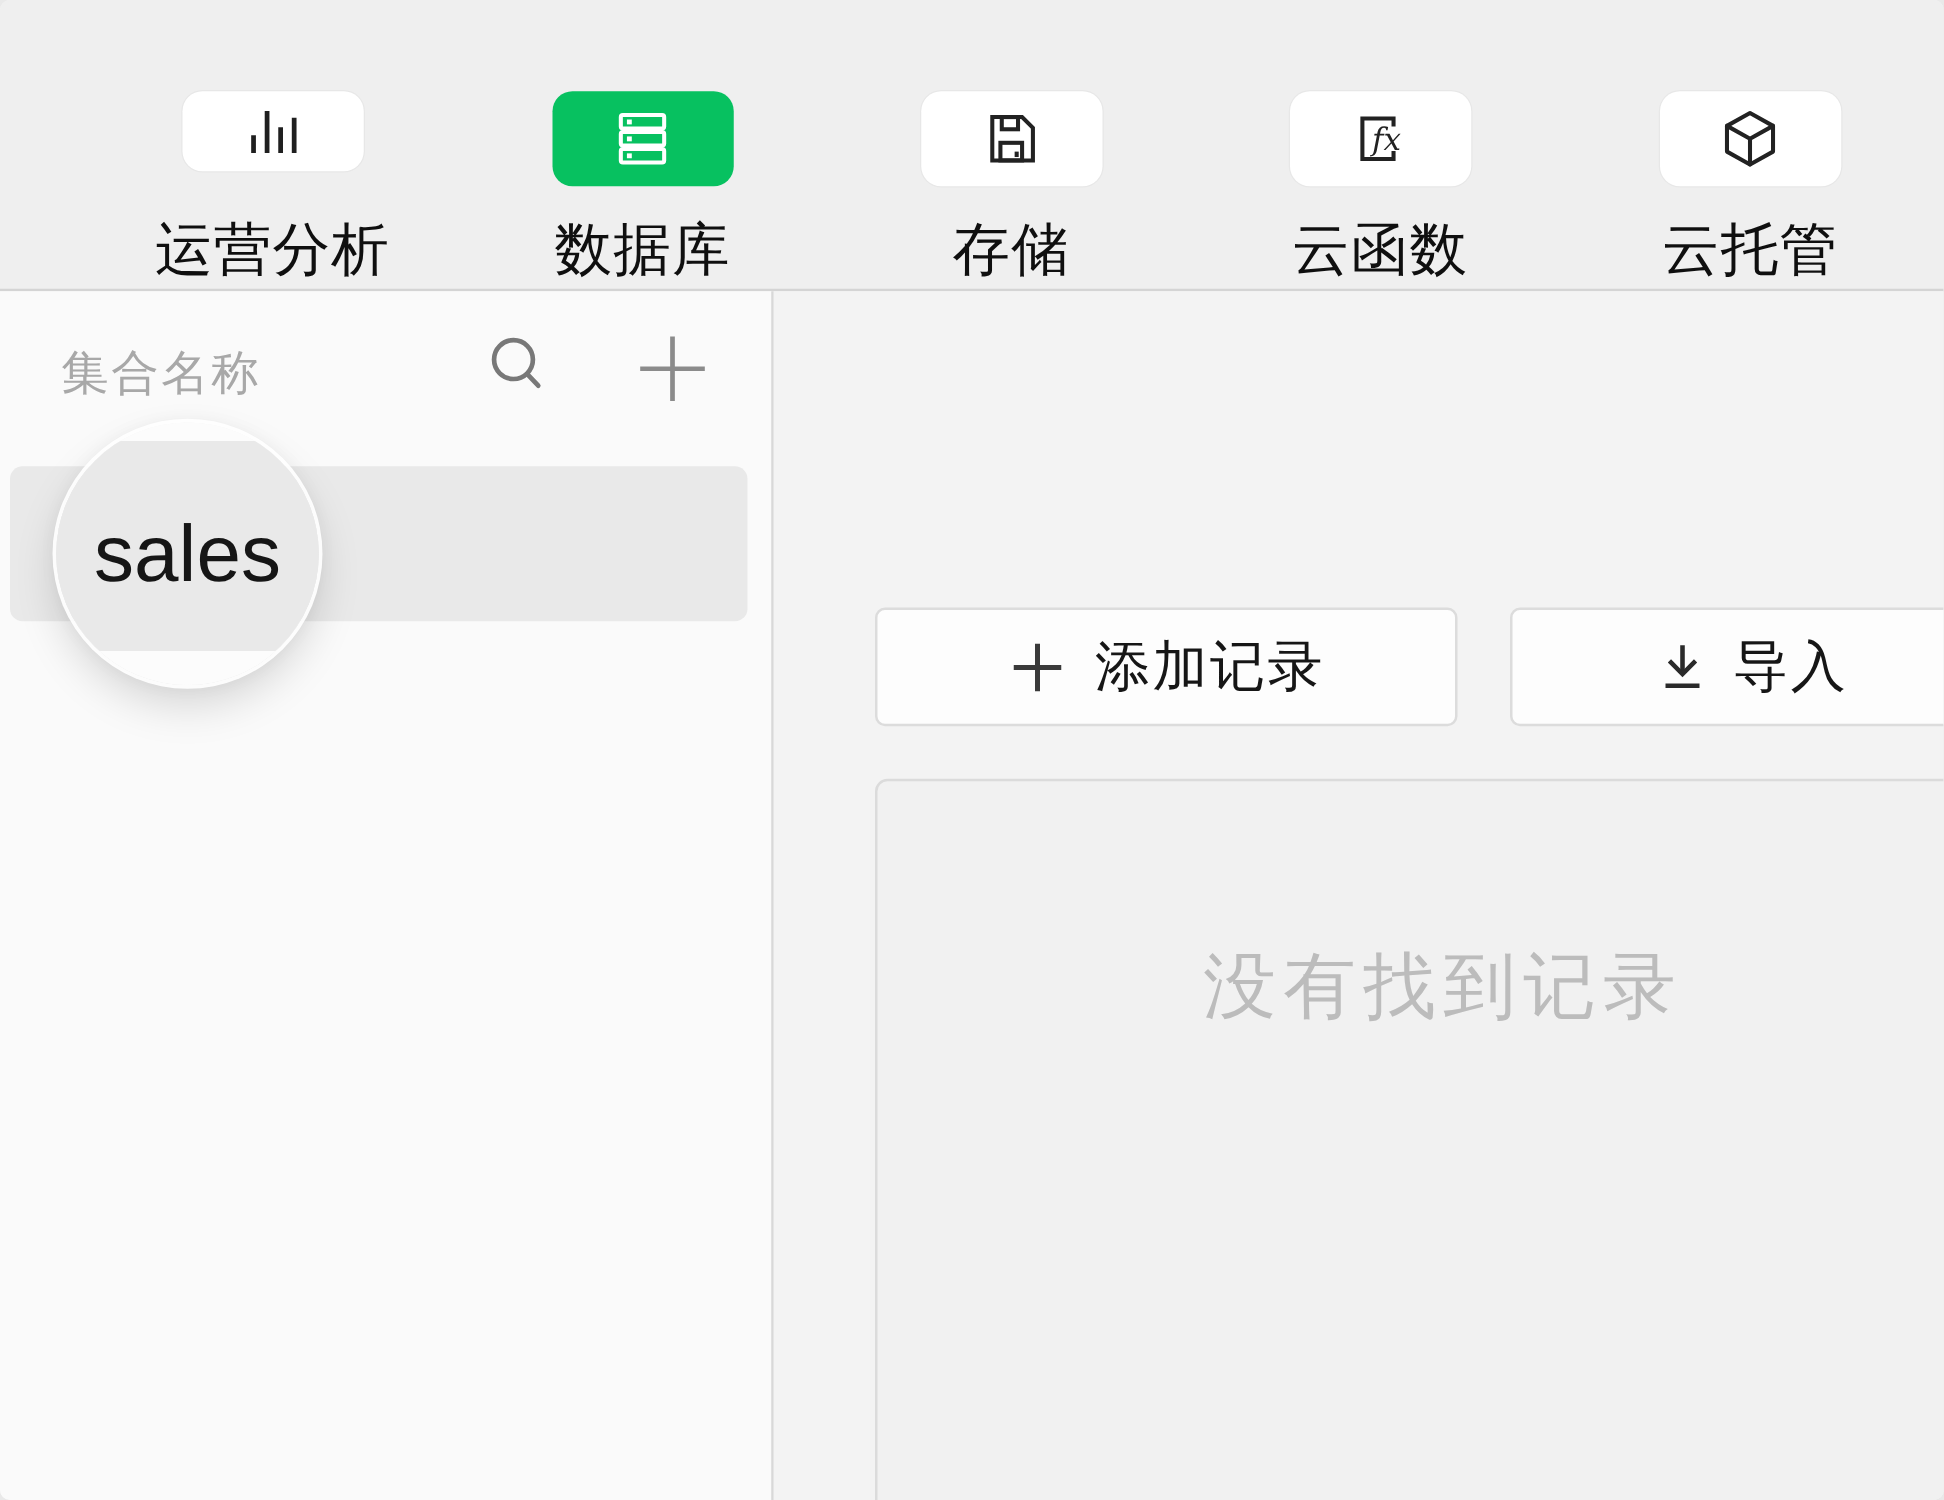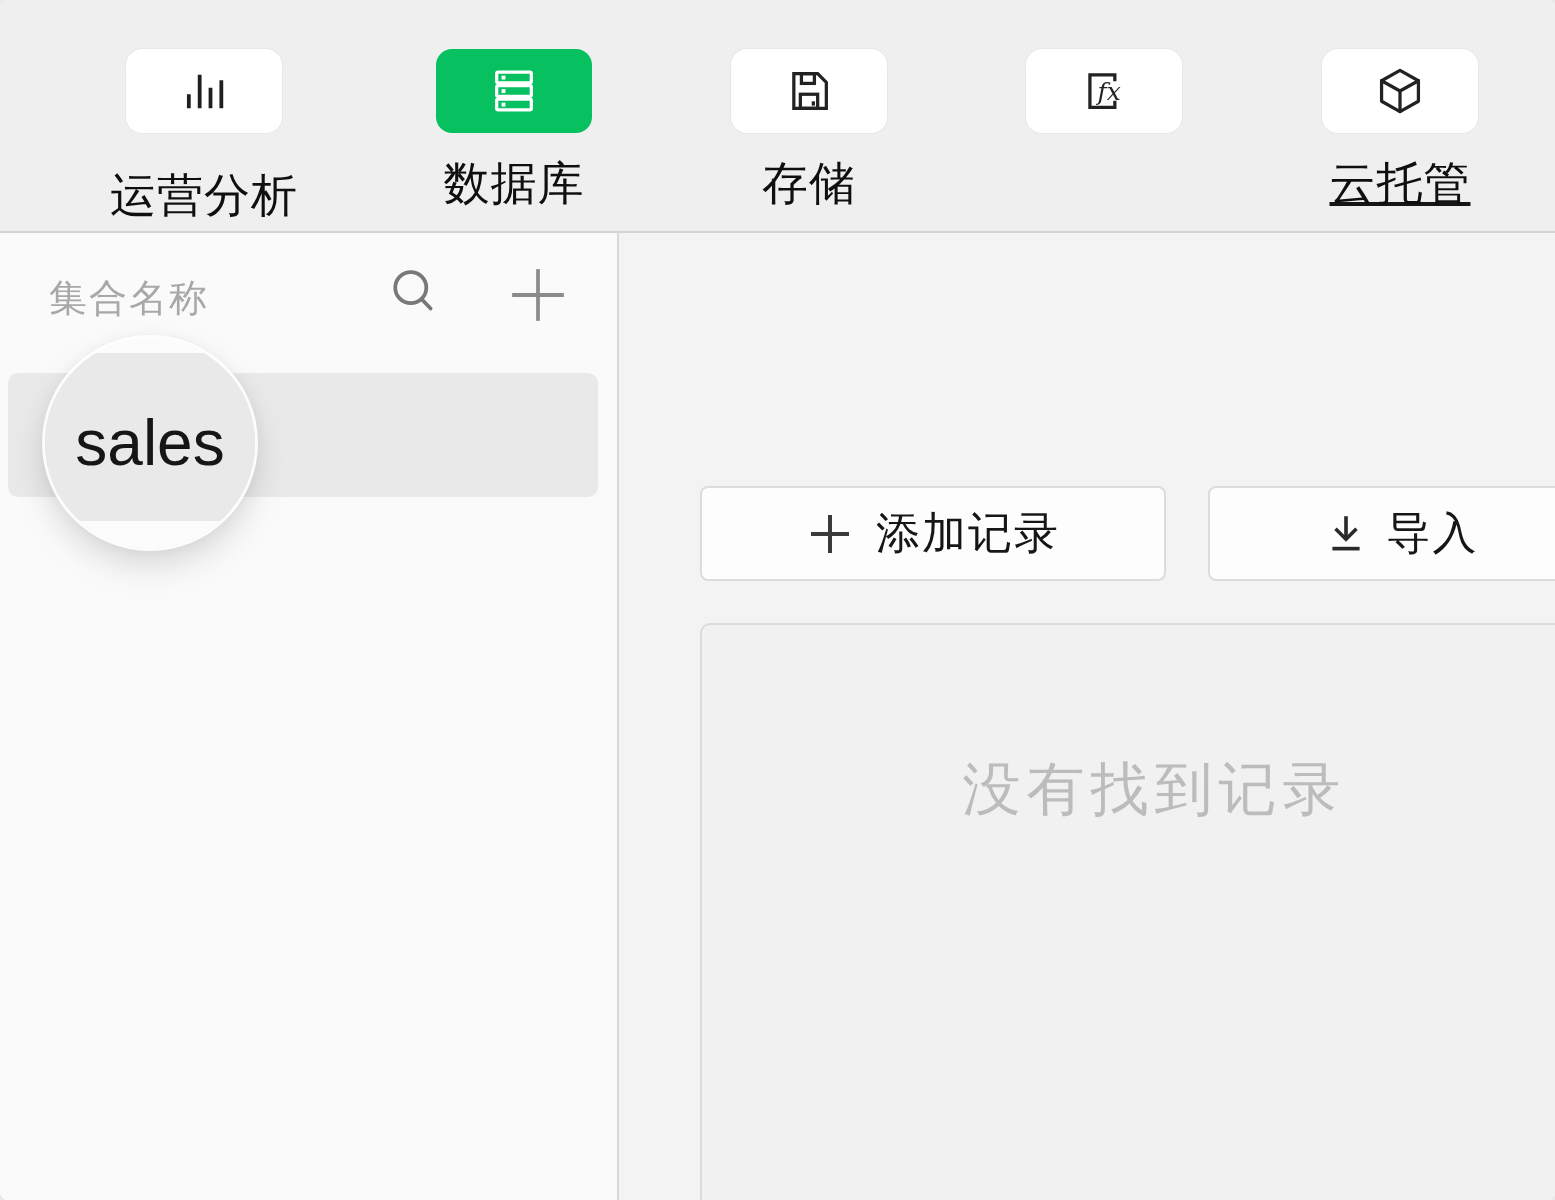--- a/index.html
+++ b/index.html
@@ -20,7 +20,7 @@
     transform:translateX(-50%); cursor:pointer;
   }
   .tab-btn{
-    margin-top:49px; width:156px; height:84px; border-radius:16px;
+    margin-top:73px; width:145px; height:84px; border-radius:16px;
     background:#ffffff; box-shadow:0 0 0 1px rgba(0,0,0,0.03);
     display:flex; align-items:center; justify-content:center;
   }

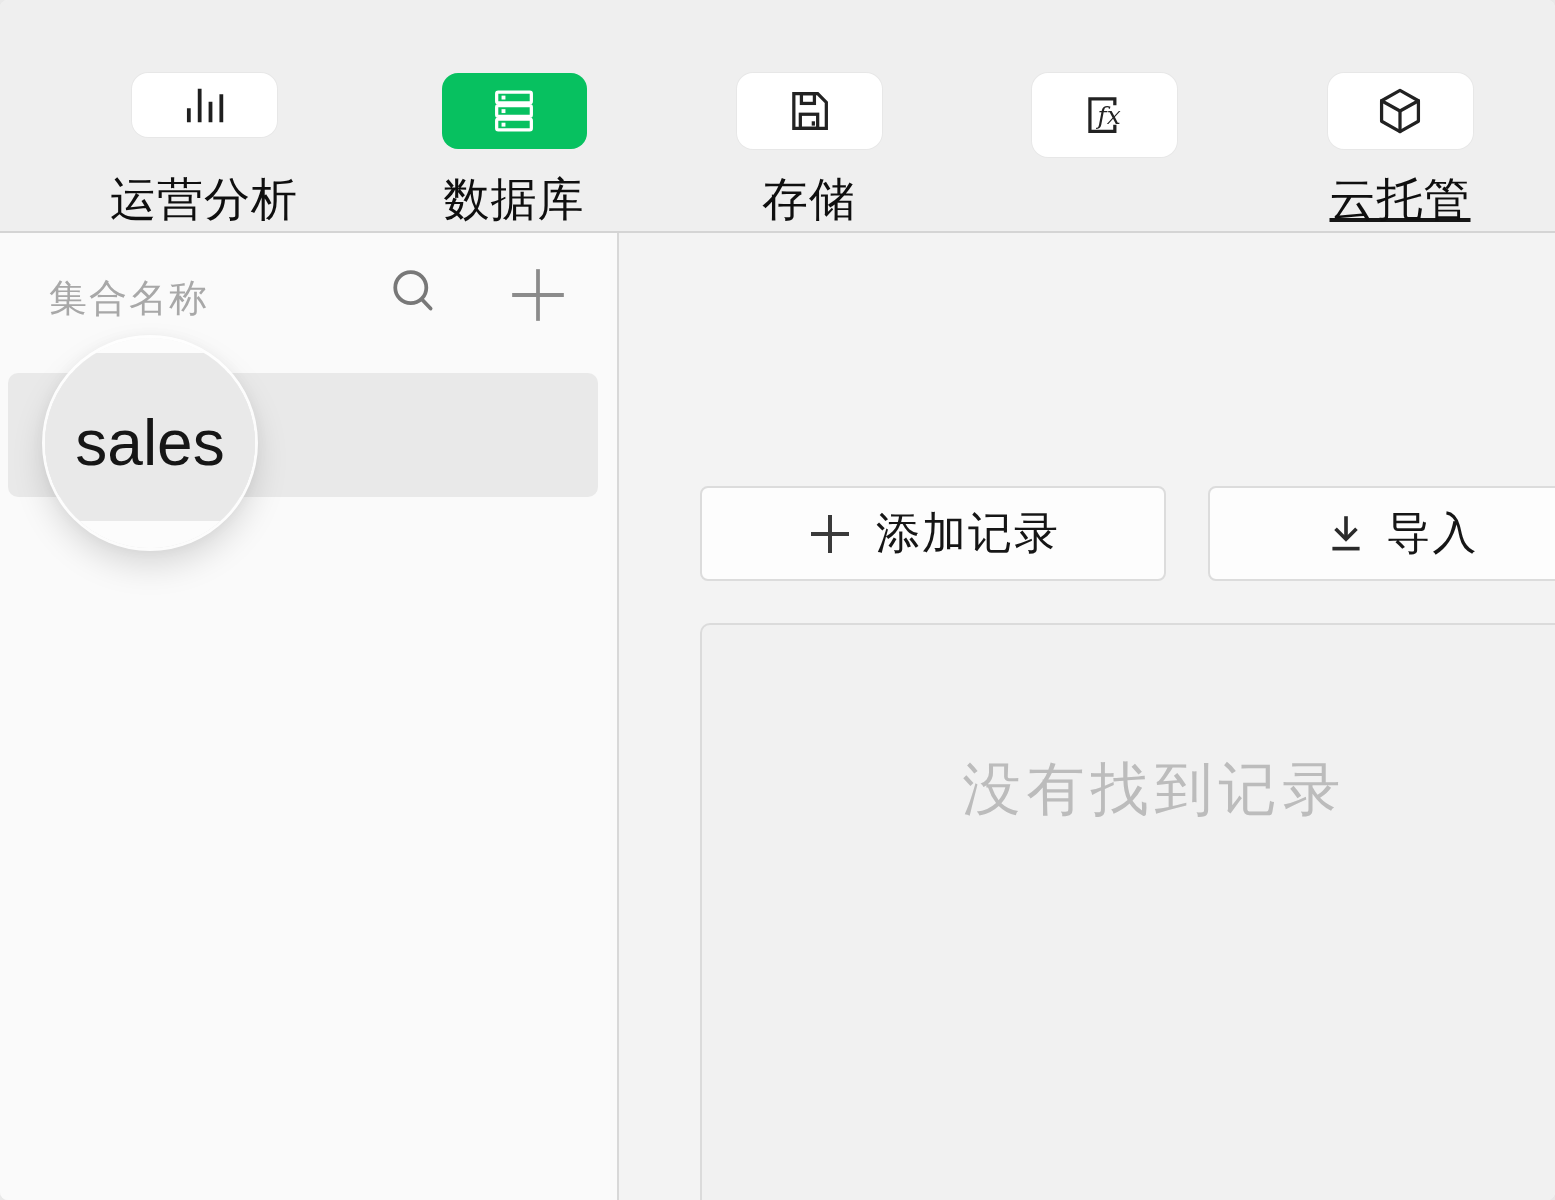--- a/index.html
+++ b/index.html
@@ -90,7 +90,7 @@
 
   <div class="toolbar">
 
-    <div class="tab" style="left:204px;gap:12px;">
+    <div class="tab" style="left:218px;gap:12px;">
       <div class="tab-btn">
         <svg width="52" height="52" viewBox="0 0 48 48" fill="none" stroke="#1f1f1f" stroke-width="3.5" stroke-linecap="butt">
           <line x1="10" y1="40" x2="10" y2="27"></line>

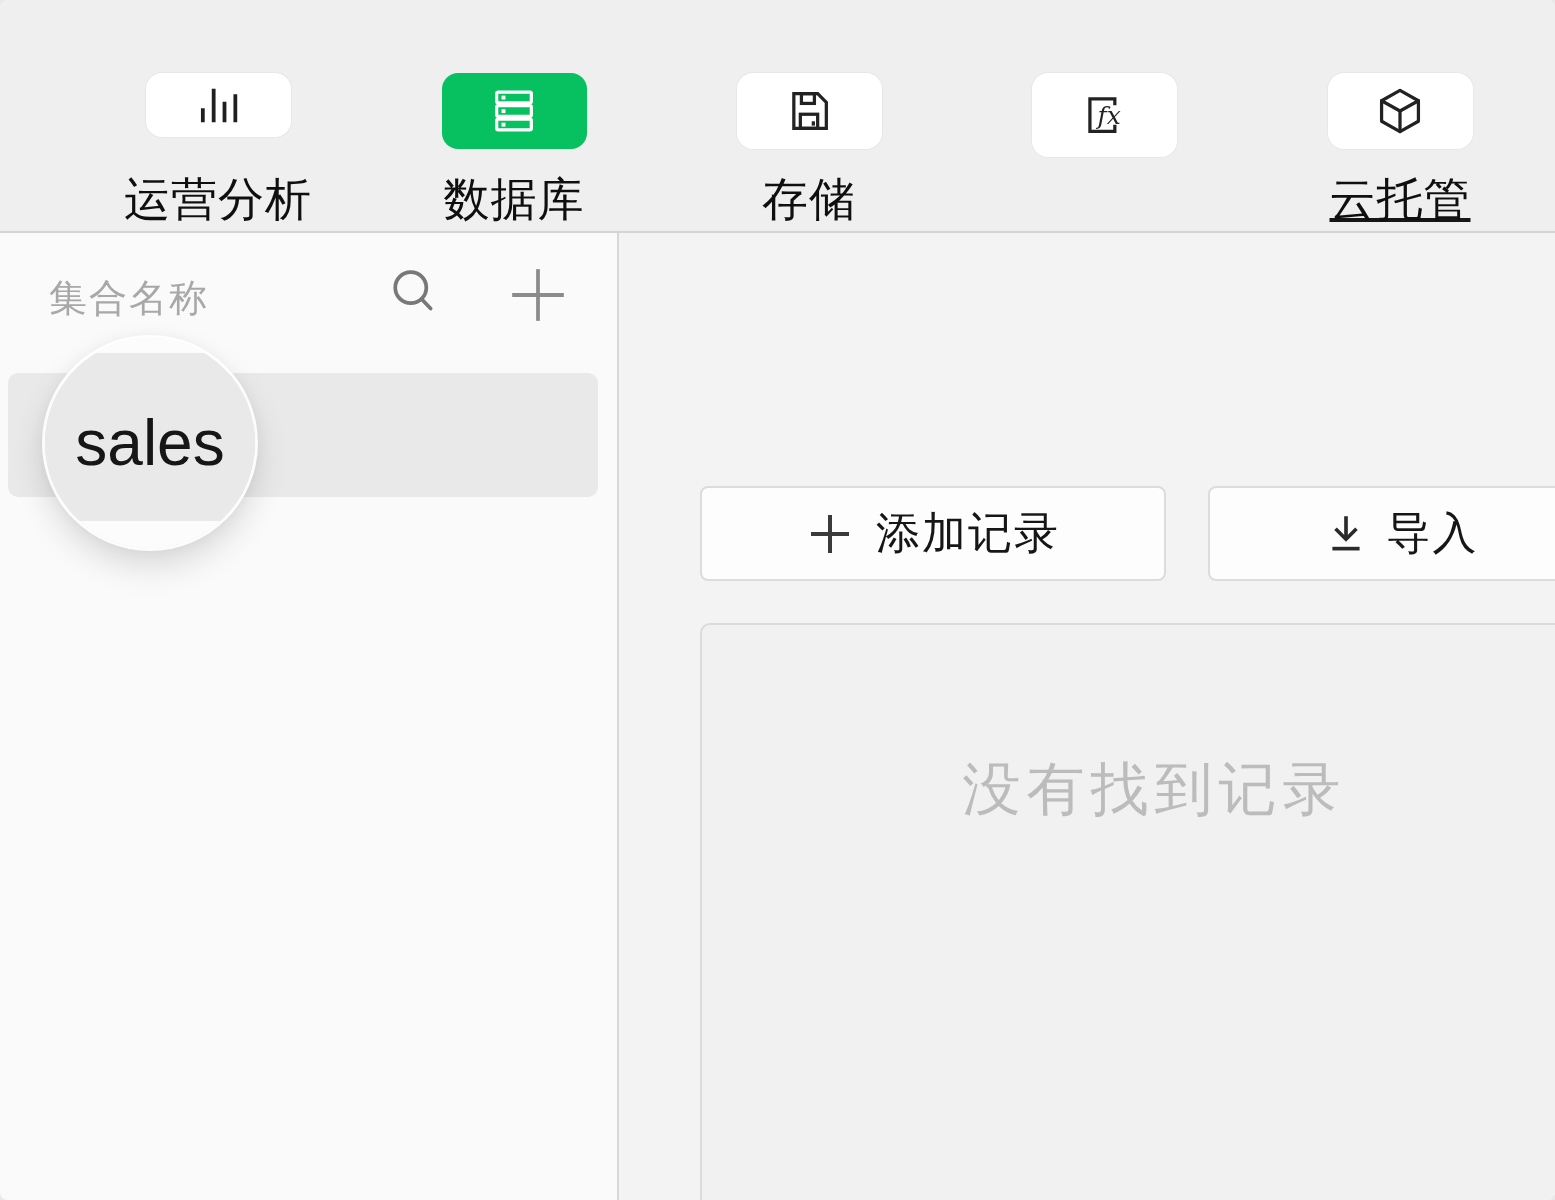--- a/index.html
+++ b/index.html
@@ -135,6 +135,7 @@
           <text x="18" y="32" font-size="23" font-style="italic" font-family="'DejaVu Serif','Liberation Serif',serif" fill="#222222" stroke="none">fx</text>
         </svg>
       </div>
+      <div class="tab-label">云函数</div>
     </div>
 
     <div class="tab" style="left:1400px;text-decoration:underline;">

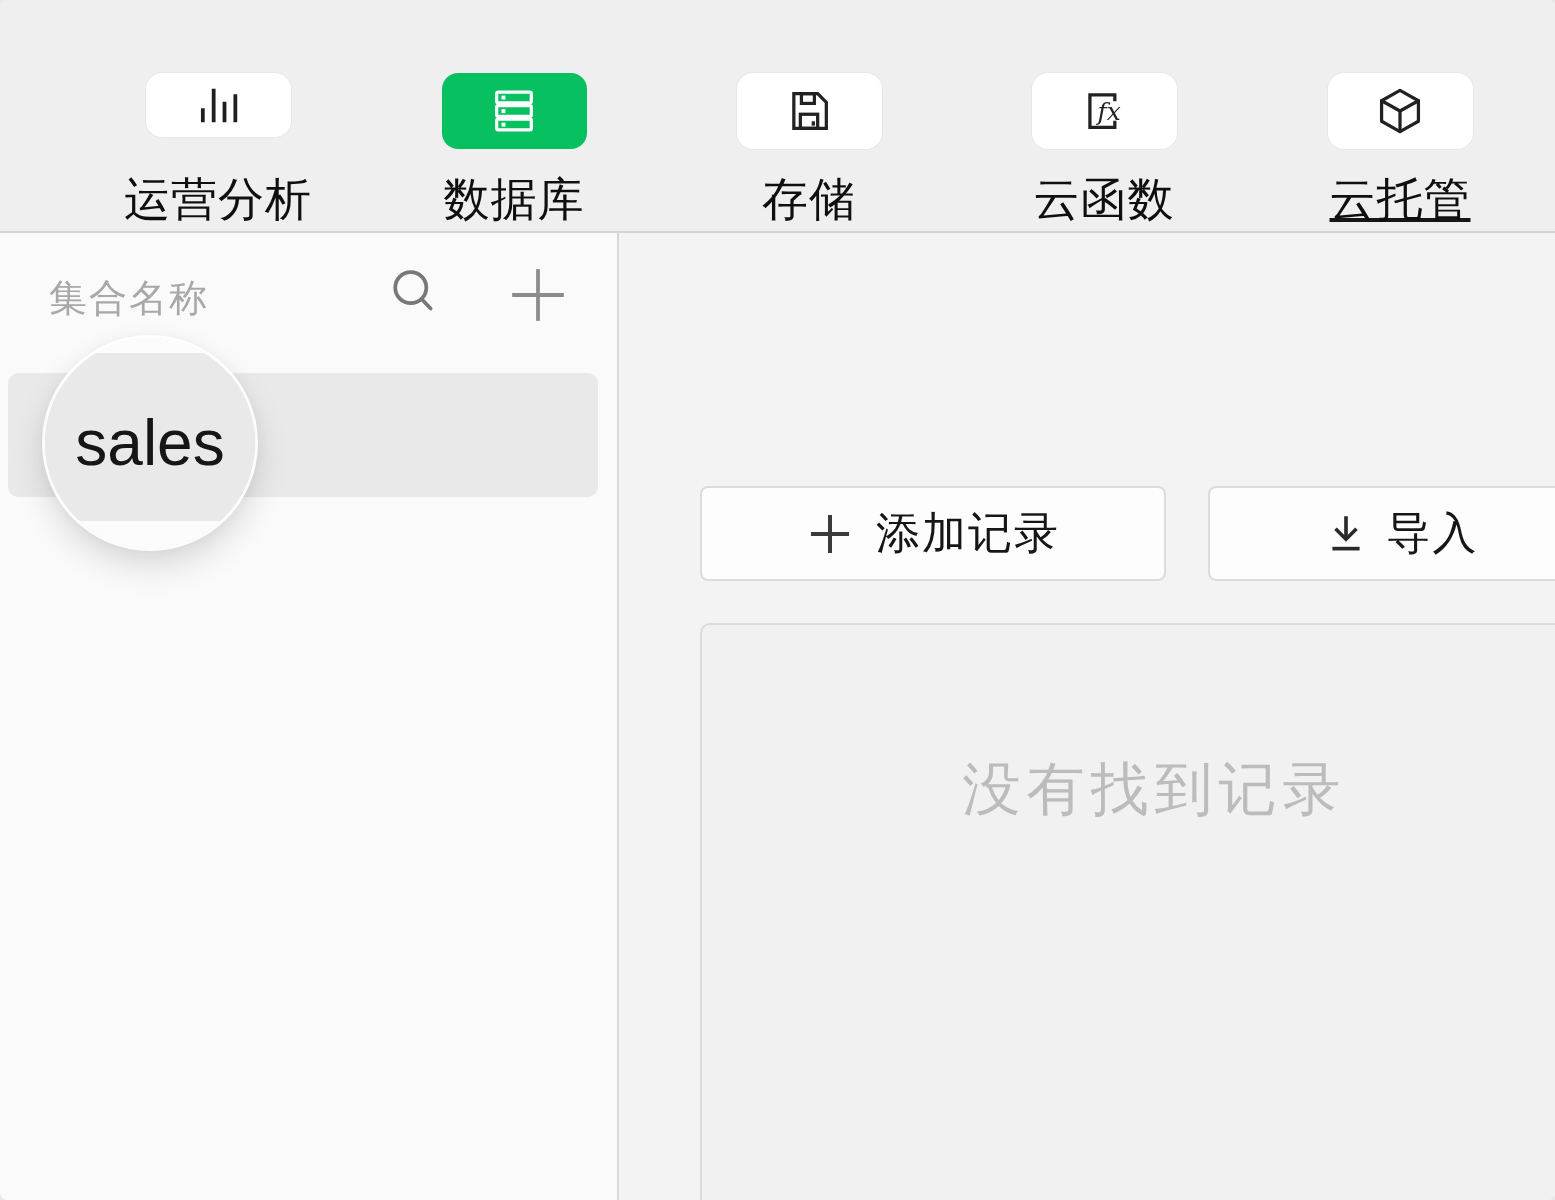--- a/index.html
+++ b/index.html
@@ -138,7 +138,7 @@
       <div class="tab-label">云函数</div>
     </div>
 
-    <div class="tab" style="left:1400px;text-decoration:underline;">
+    <div class="tab" style="left:1400px;">
       <div class="tab-btn">
         <svg width="52" height="52" viewBox="0 0 48 48" fill="none" stroke="#222222" stroke-width="3" stroke-linejoin="round" stroke-linecap="round">
           <path d="M24 5 L41 14.5 V33.5 L24 43 L7 33.5 V14.5 Z"></path>

